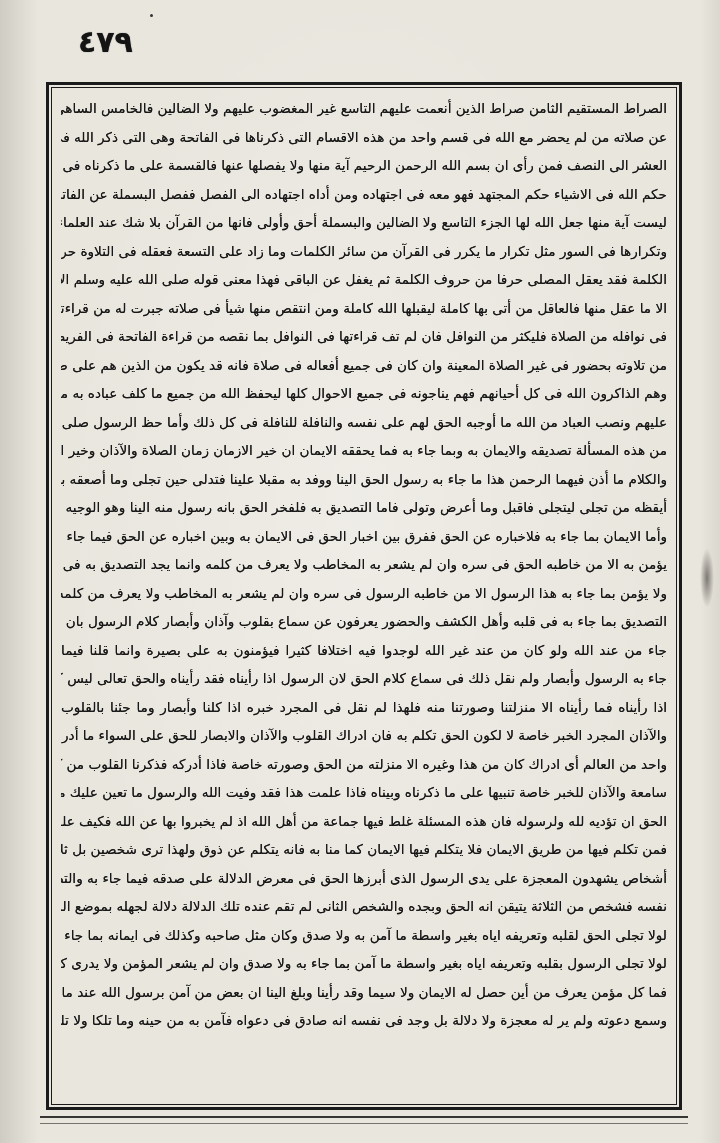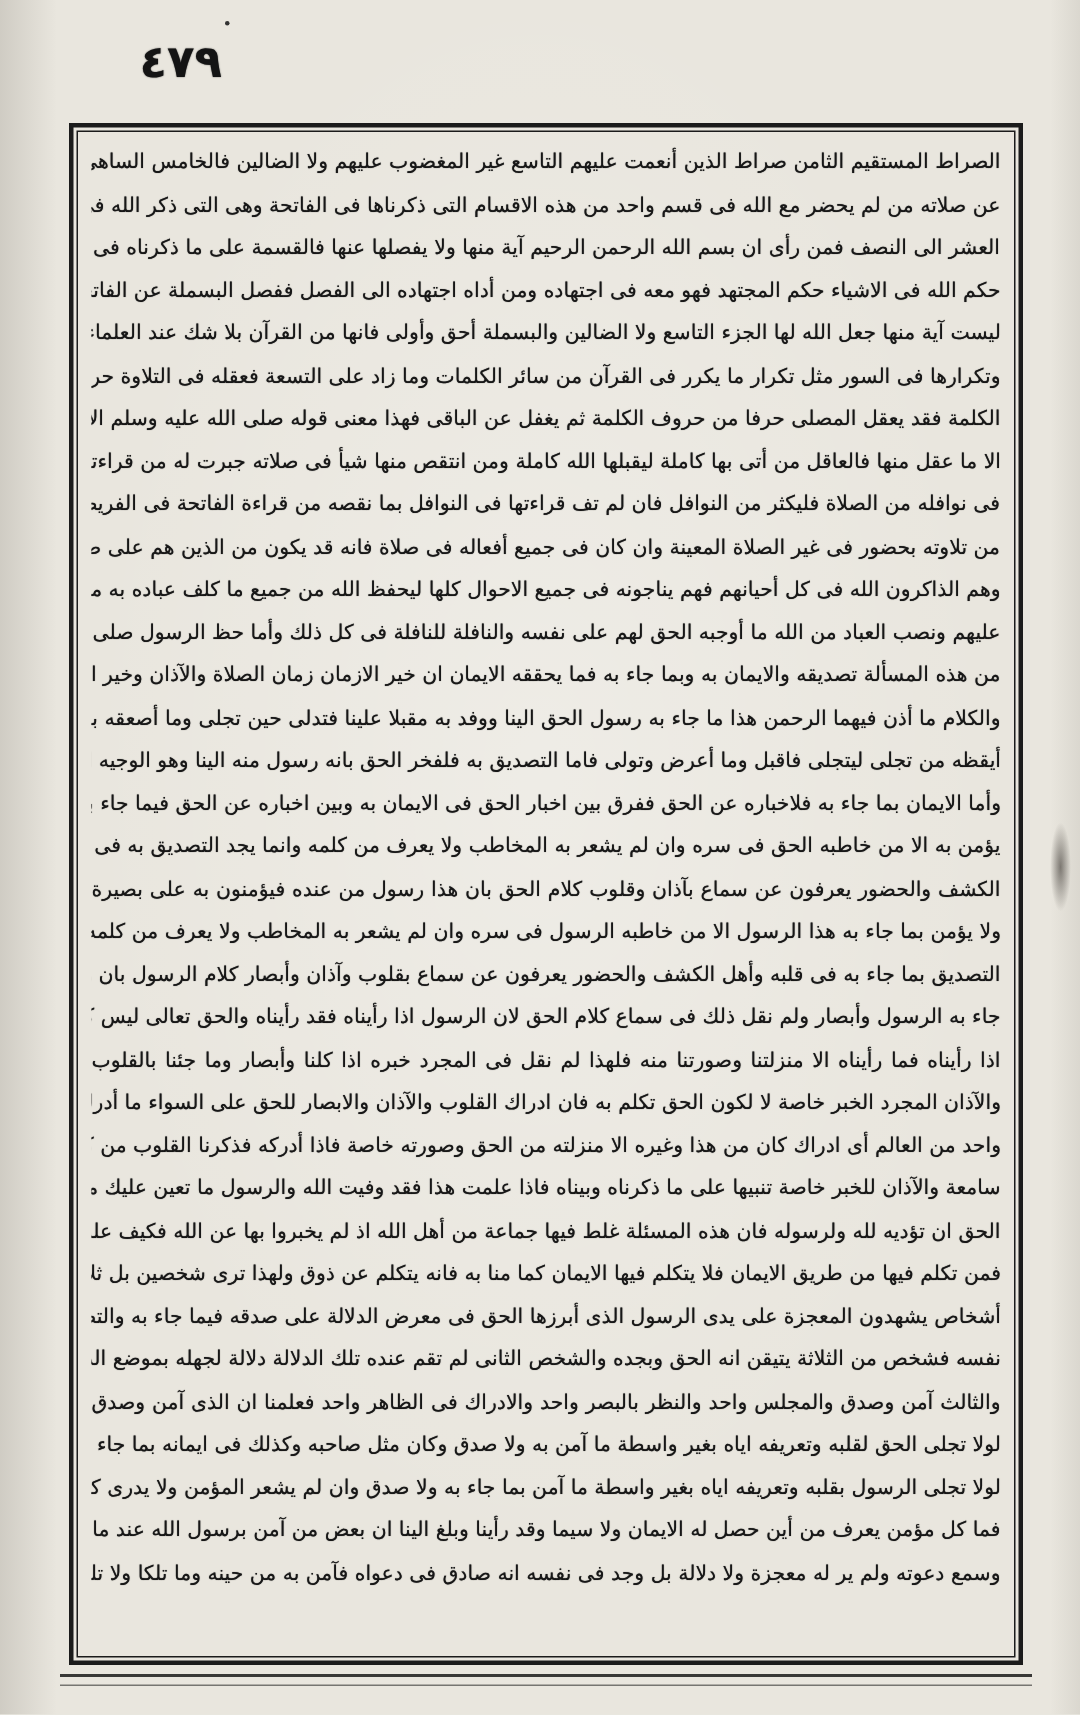--- a/index.html
+++ b/index.html
@@ -32,7 +32,7 @@
     font-size: 30px;
     font-weight: bold;
     color: #141414;
-    text-align: right;
+    text-align: left;
     letter-spacing: 1px;
     text-shadow: 0 0 1px rgba(0,0,0,0.7);
     direction: rtl;

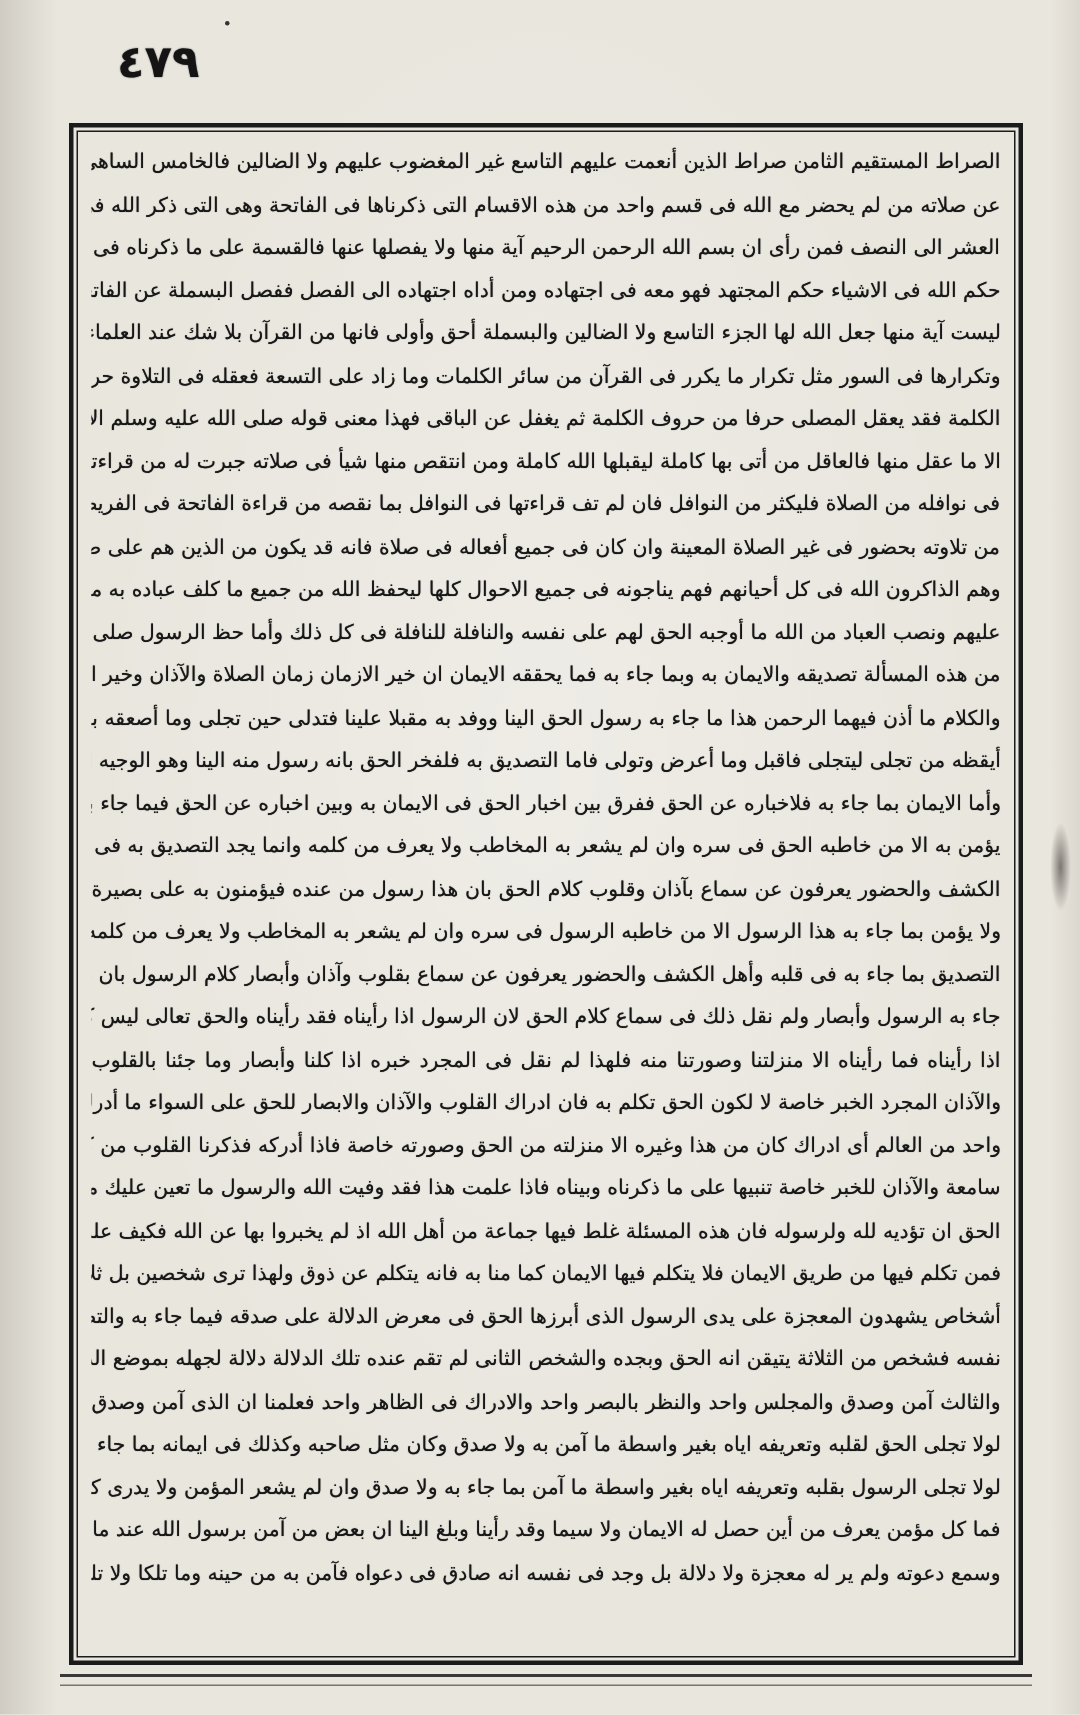--- a/index.html
+++ b/index.html
@@ -129,7 +129,6 @@
         <div class="line">أيقظه من تجلى ليتجلى فاقبل وما أعرض وتولى فاما التصديق به فلفخر الحق بانه رسول منه الينا وهو الوجيه المقرب</div>
         <div class="line">وأما الايمان بما جاء به فلاخباره عن الحق ففرق بين اخبار الحق فى الايمان به وبين اخباره عن الحق فيما جاء به فلا</div>
         <div class="line">يؤمن به الا من خاطبه الحق فى سره وان لم يشعر به المخاطب ولا يعرف من كلمه وانما يجد التصديق به فى قلبه وأهل</div>
-        <div class="line">الكشف والحضور يعرفون عن سماع بآذان وقلوب كلام الحق بان هذا رسول من عنده فيؤمنون به على بصيرة</div>
         <div class="line">ولا يؤمن بما جاء به هذا الرسول الا من خاطبه الرسول فى سره وان لم يشعر به المخاطب ولا يعرف من كلمه وانما يجد</div>
         <div class="line">التصديق بما جاء به فى قلبه وأهل الكشف والحضور يعرفون عن سماع بقلوب وآذان وأبصار كلام الرسول بان هذا</div>
         <div class="line">جاء به الرسول وأبصار ولم نقل ذلك فى سماع كلام الحق لان الرسول اذا رأيناه فقد رأيناه والحق تعالى ليس كذلك</div>

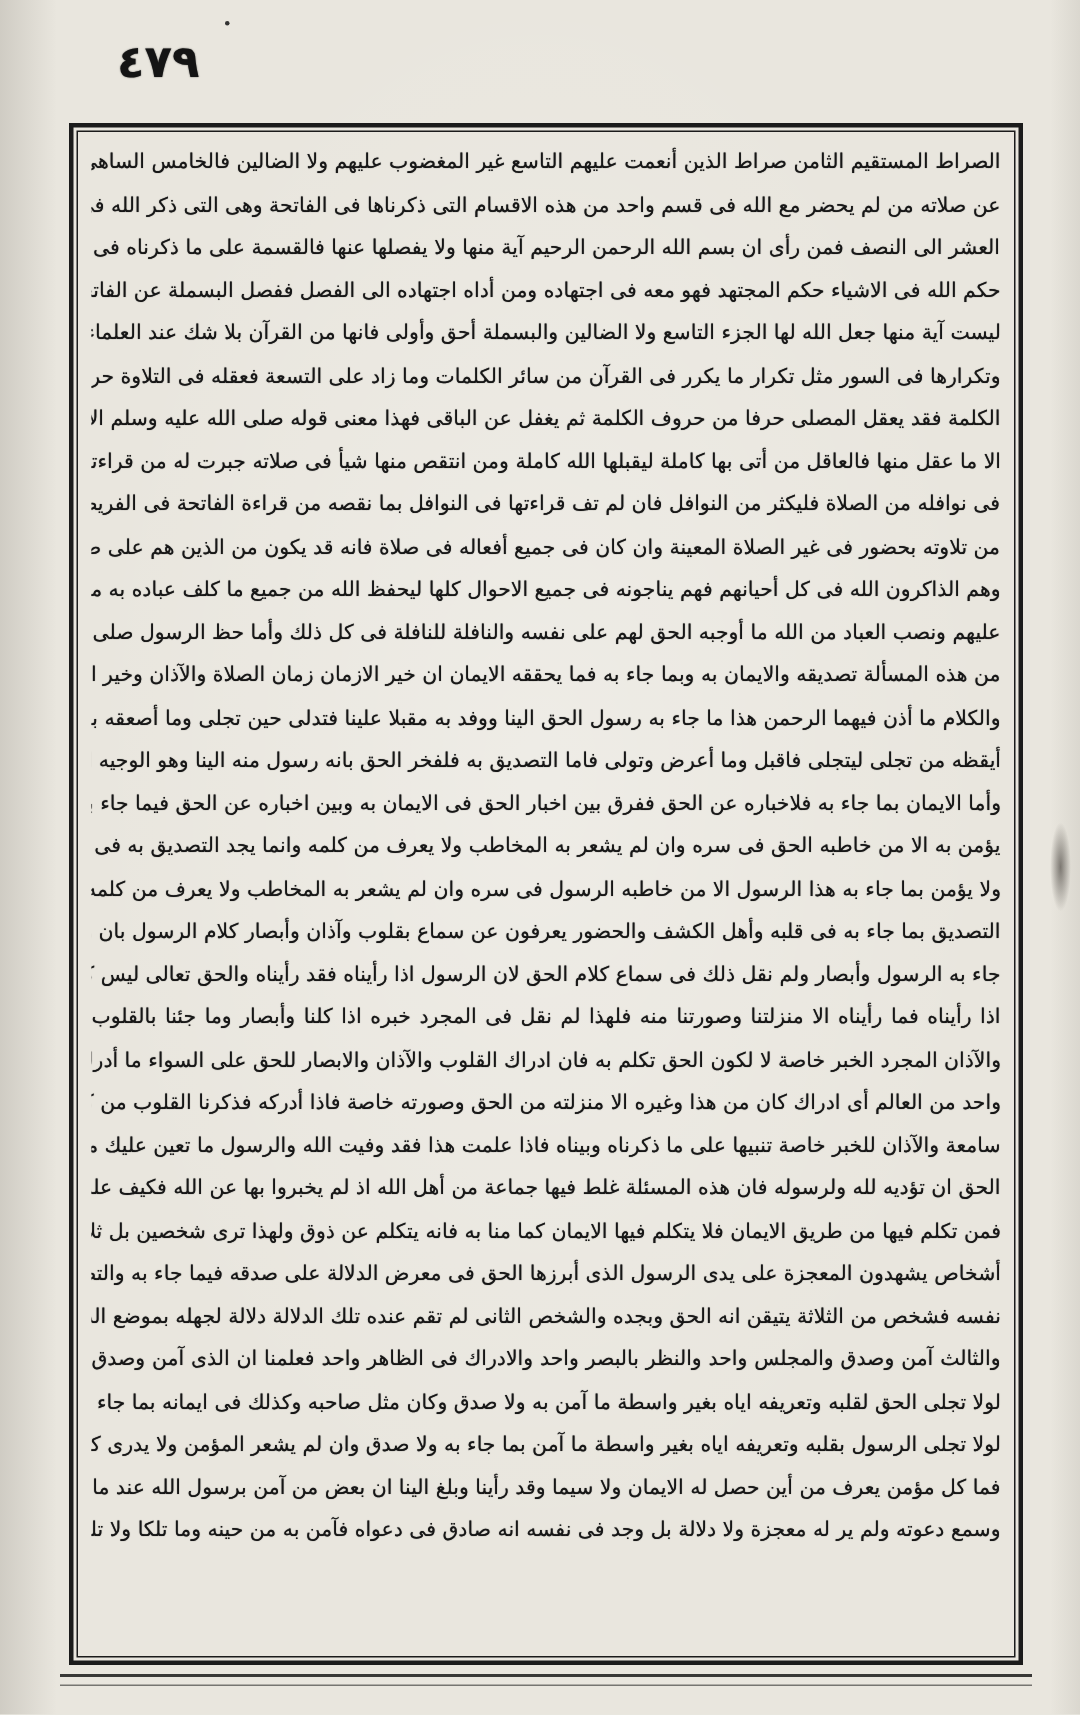--- a/index.html
+++ b/index.html
@@ -131,6 +131,7 @@
         <div class="line">يؤمن به الا من خاطبه الحق فى سره وان لم يشعر به المخاطب ولا يعرف من كلمه وانما يجد التصديق به فى قلبه وأهل</div>
         <div class="line">ولا يؤمن بما جاء به هذا الرسول الا من خاطبه الرسول فى سره وان لم يشعر به المخاطب ولا يعرف من كلمه وانما يجد</div>
         <div class="line">التصديق بما جاء به فى قلبه وأهل الكشف والحضور يعرفون عن سماع بقلوب وآذان وأبصار كلام الرسول بان هذا</div>
+        <div class="line">جاء من عند الله ولو كان من عند غير الله لوجدوا فيه اختلافا كثيرا فيؤمنون به على بصيرة وانما قلنا فيما</div>
         <div class="line">جاء به الرسول وأبصار ولم نقل ذلك فى سماع كلام الحق لان الرسول اذا رأيناه فقد رأيناه والحق تعالى ليس كذلك</div>
         <div class="line">اذا رأيناه فما رأيناه الا منزلتنا وصورتنا منه فلهذا لم نقل فى المجرد خبره اذا كلنا وأبصار وما جئنا بالقلوب</div>
         <div class="line">والآذان المجرد الخبر خاصة لا لكون الحق تكلم به فان ادراك القلوب والآذان والابصار للحق على السواء ما أدرك</div>

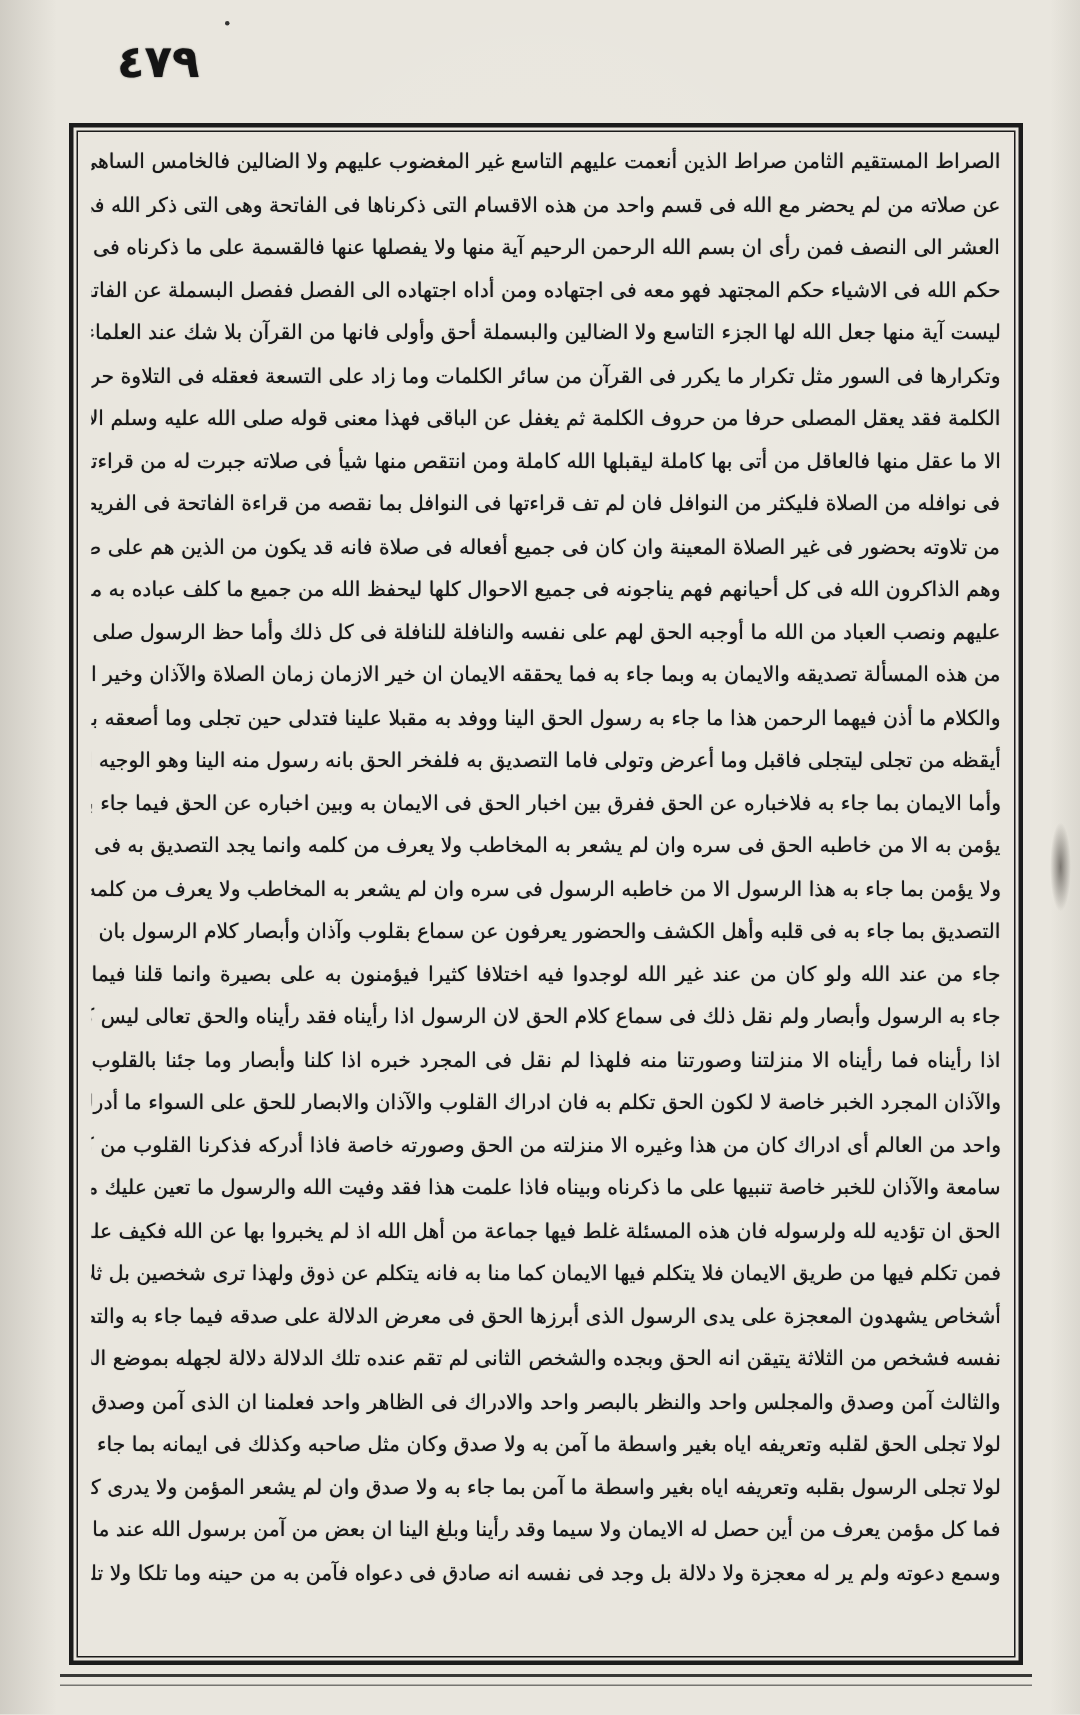--- a/index.html
+++ b/index.html
@@ -141,7 +141,6 @@
         <div class="line">فمن تكلم فيها من طريق الايمان فلا يتكلم فيها الايمان كما منا به فانه يتكلم عن ذوق ولهذا ترى شخصين بل ثلاثة</div>
         <div class="line">أشخاص يشهدون المعجزة على يدى الرسول الذى أبرزها الحق فى معرض الدلالة على صدقه فيما جاء به والتصديق به</div>
         <div class="line">نفسه فشخص من الثلاثة يتيقن انه الحق وبجده والشخص الثانى لم تقم عنده تلك الدلالة دلالة لجهله بموضع الدلالة منها</div>
-        <div class="line">والثالث آمن وصدق والمجلس واحد والنظر بالبصر واحد والادراك فى الظاهر واحد فعلمنا ان الذى آمن وصدق</div>
         <div class="line">لولا تجلى الحق لقلبه وتعريفه اياه بغير واسطة ما آمن به ولا صدق وكان مثل صاحبه وكذلك فى ايمانه بما جاء به</div>
         <div class="line">لولا تجلى الرسول بقلبه وتعريفه اياه بغير واسطة ما آمن بما جاء به ولا صدق وان لم يشعر المؤمن ولا يدرى كيف آمن</div>
         <div class="line">فما كل مؤمن يعرف من أين حصل له الايمان ولا سيما وقد رأينا وبلغ الينا ان بعض من آمن برسول الله عند ما رآه</div>

